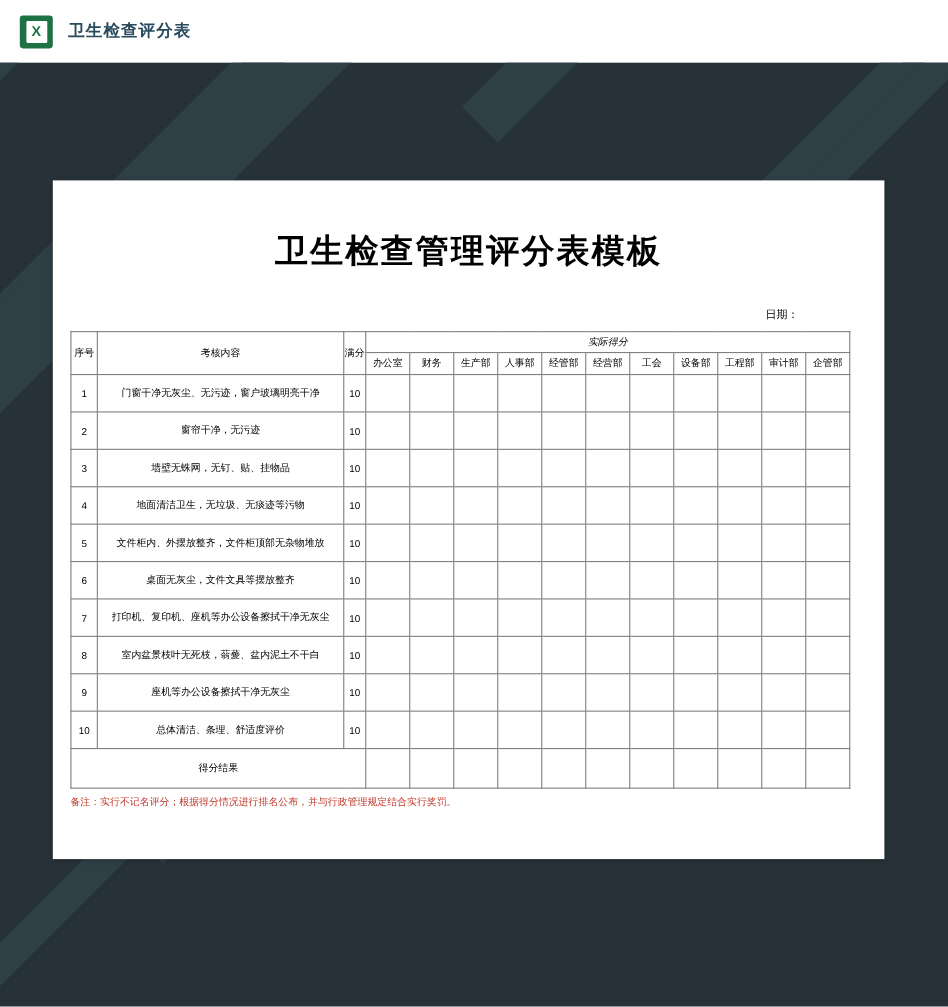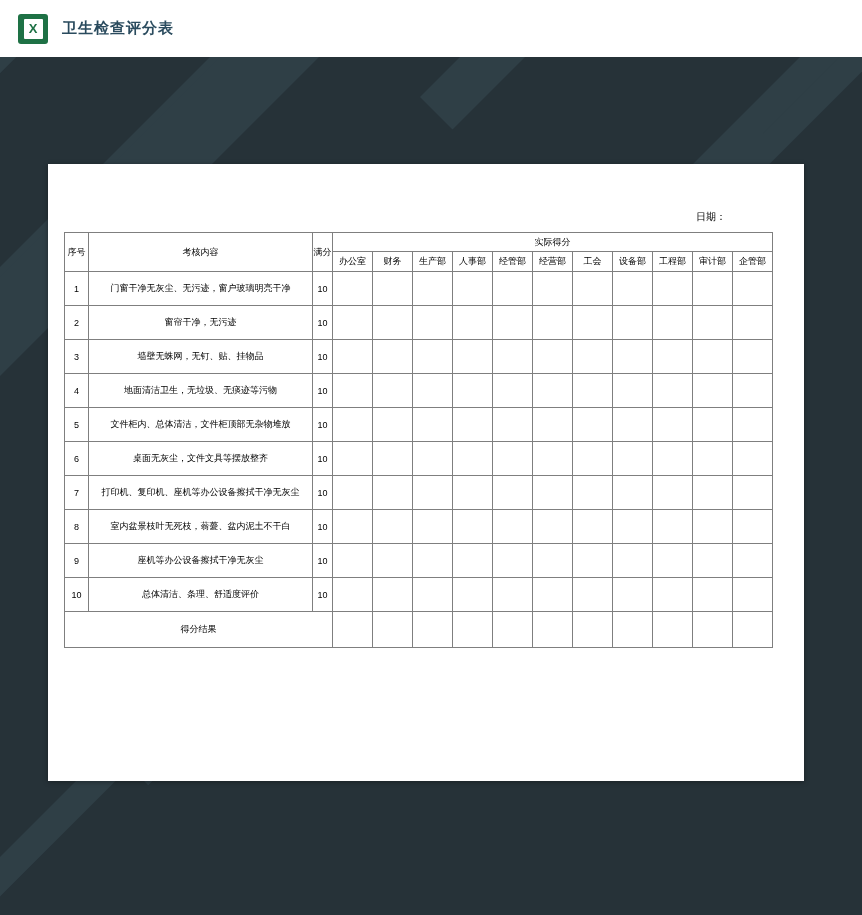--- a/index.html
+++ b/index.html
@@ -201,6 +201,7 @@
 
   <div class="sheet-page" style="top:107px;">
     <div class="doc-inner">
+      <div class="doc-title">卫生检查管理评分表模板</div>
       <div class="date-line">日期：</div>
 
       <table class="score">

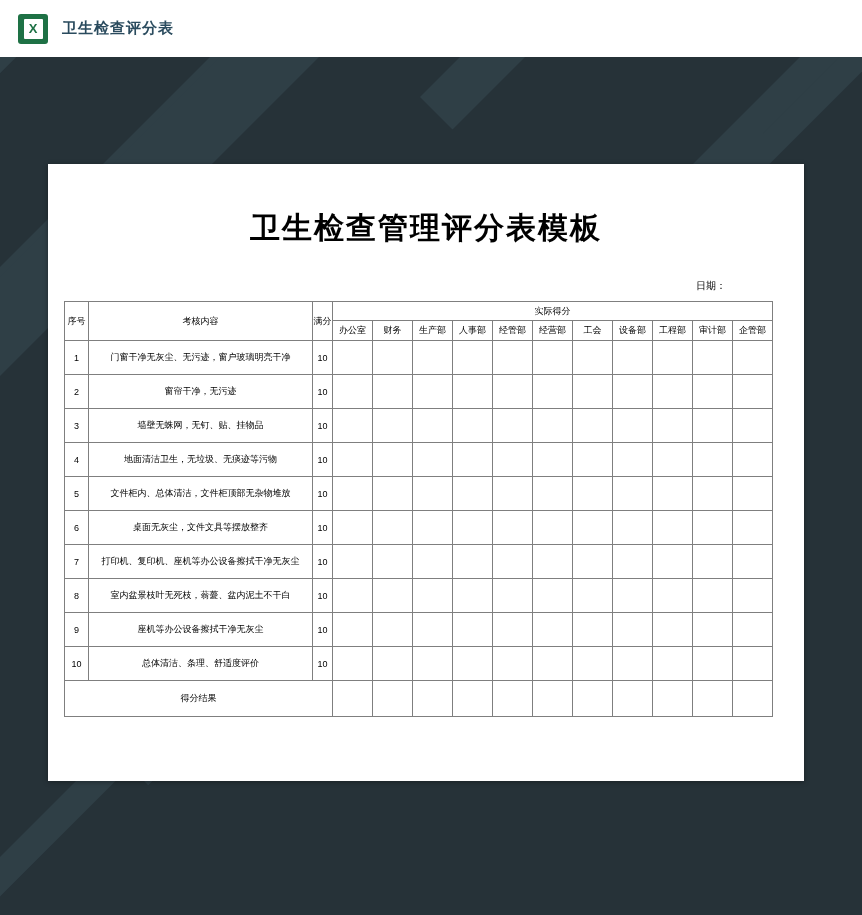--- a/index.html
+++ b/index.html
@@ -151,6 +151,7 @@
     font-weight: bold;
     font-size: 11px;
     height: 19px;
+    font-style: italic;
   }
   .hdr-dept {
     font-weight: bold;

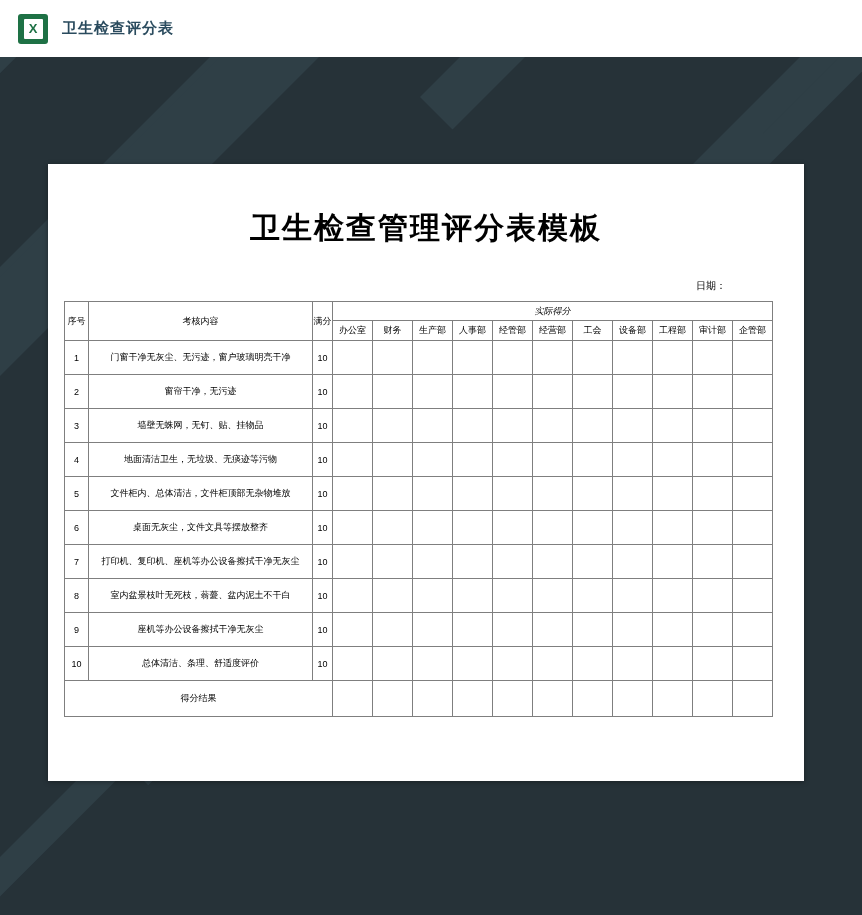--- a/index.html
+++ b/index.html
@@ -310,7 +310,7 @@
           </tr>
           <tr class="row-cell">
             <td>5</td>
-            <td class="item-text">文件柜内、总体清洁，文件柜顶部无杂物堆放</td>
+            <td class="item-text">文件柜内、外摆放整齐，文件柜顶部无杂物堆放</td>
             <td>10</td>
             <td></td>
               <td></td>

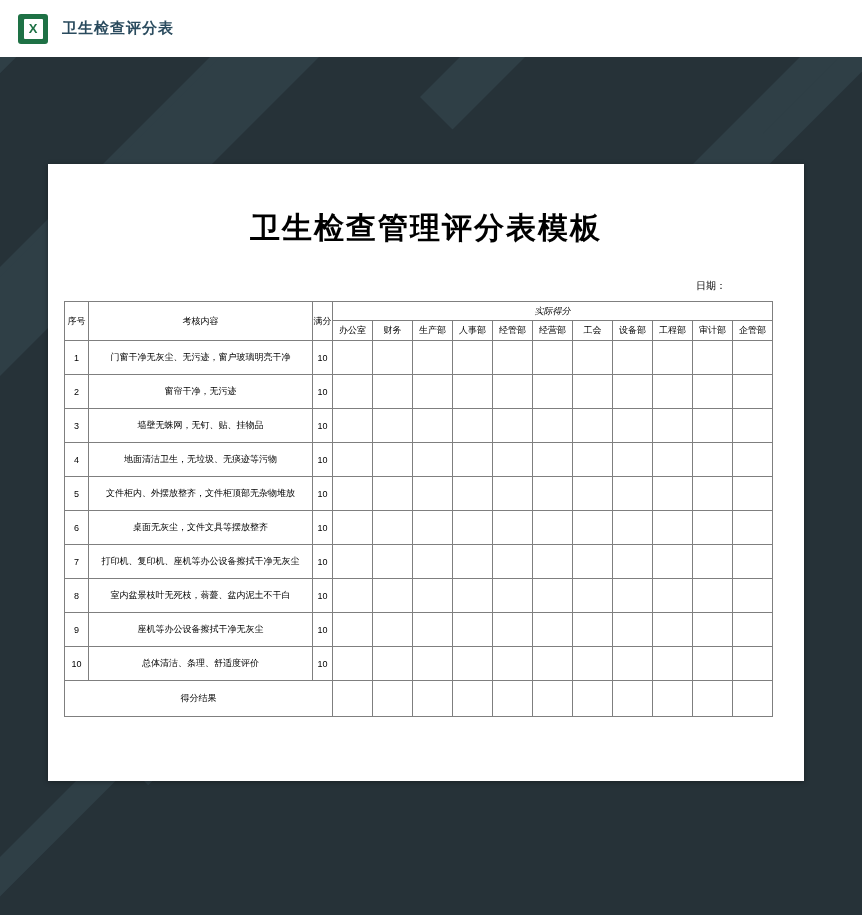--- a/index.html
+++ b/index.html
@@ -421,6 +421,7 @@
         </tbody>
       </table>
 
+      <div class="remark">备注：实行不记名评分；根据得分情况进行排名公布，并与行政管理规定结合实行奖罚。</div>
     </div>
   </div>
 </div>

